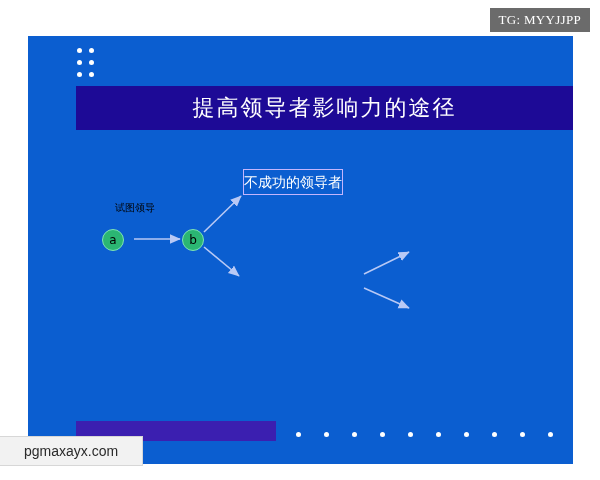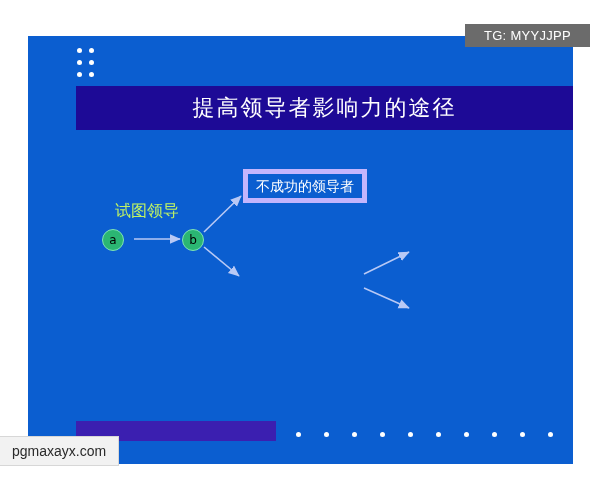--- a/index.html
+++ b/index.html
@@ -18,13 +18,13 @@
   
   #tg-badge {
     position: absolute;
-    top: 24px;
+    top: 8px;
     right: 10px;
     background: #6b6b6b;
     color: #ffffff;
     font-size: 13px;
-    font-family: Liberation Sans, sans-serif;
-    padding: 4px 19px;
+    font-family: Liberation Serif, serif;
+    padding: 4px 9px;
     letter-spacing: 0.3px;
     z-index: 50;
     white-space: nowrap;

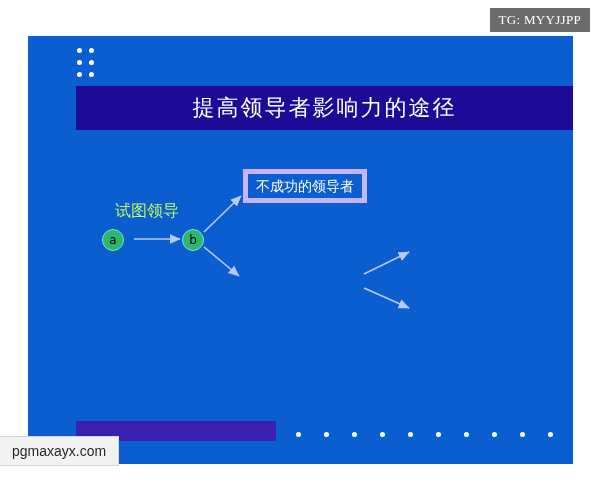--- a/index.html
+++ b/index.html
@@ -135,12 +135,12 @@
 
   .box {
     position: absolute;
-    border: 5px solid #c4b5fd;
+    border: 1px solid #c4b5fd;
     color: #ffffff;
     font-size: 14px;
     font-family: "DejaVu Sans", sans-serif;
     background: transparent;
-    padding: 4px 8px;
+    padding: 4px 0;
     white-space: nowrap;
     line-height: 16px;
   }

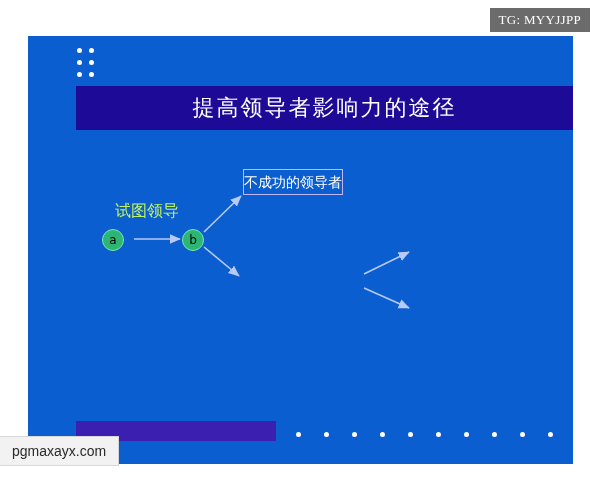--- a/index.html
+++ b/index.html
@@ -127,8 +127,8 @@
 
   .cjk-label {
     position: absolute;
-    color: #bef264;
-    font-size: 16px;
+    color: #000000;
+    font-size: 10px;
     font-family: "DejaVu Sans", sans-serif;
     white-space: nowrap;
   }

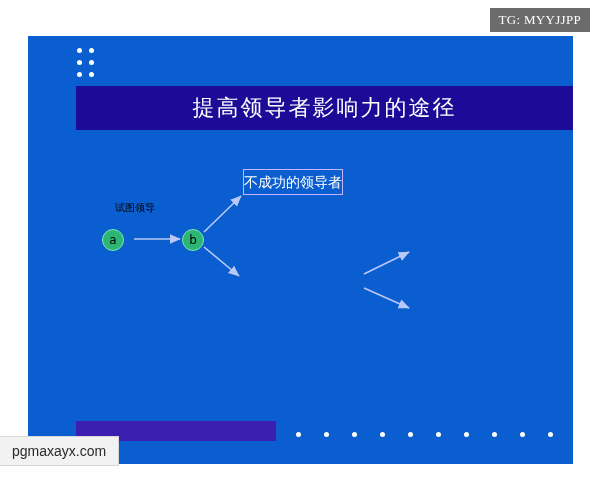--- a/index.html
+++ b/index.html
@@ -39,7 +39,7 @@
     color: #2a2a2a;
     font-size: 14px;
     font-family: "Liberation Sans", sans-serif;
-    padding: 6px 12px;
+    padding: 6px 24px;
     border: 1px solid #d7d7d7;
     border-left: none;
     z-index: 50;

